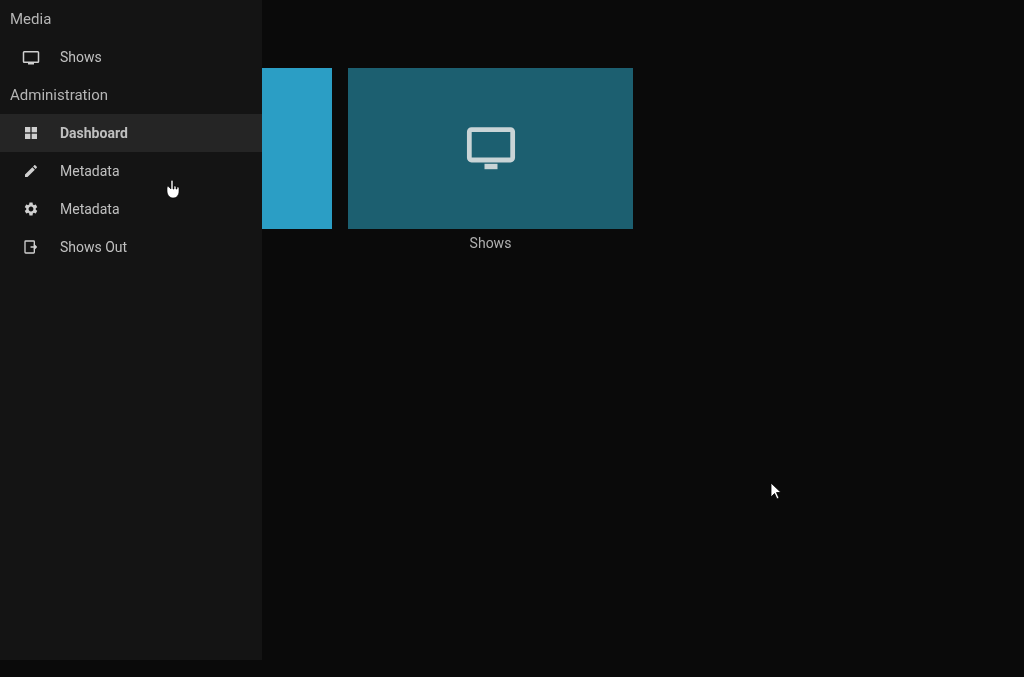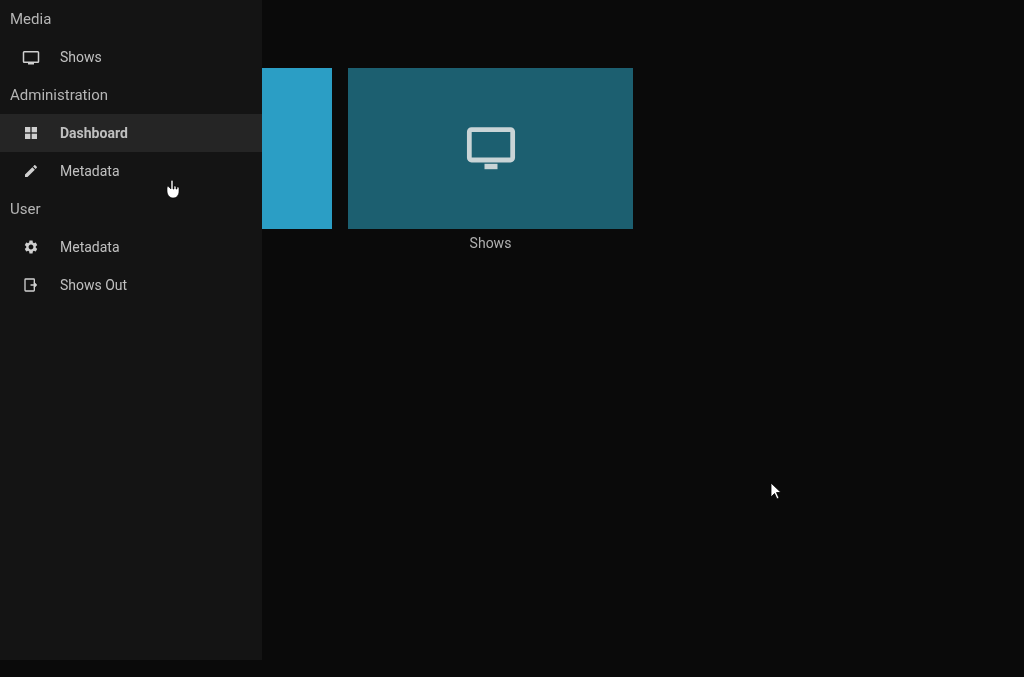--- a/index.html
+++ b/index.html
@@ -148,7 +148,6 @@
     <span>Metadata</span>
   </div>
 
-  <div class="section-header">User</div>
 
   <div class="nav-item">
     <span class="nav-icon">

